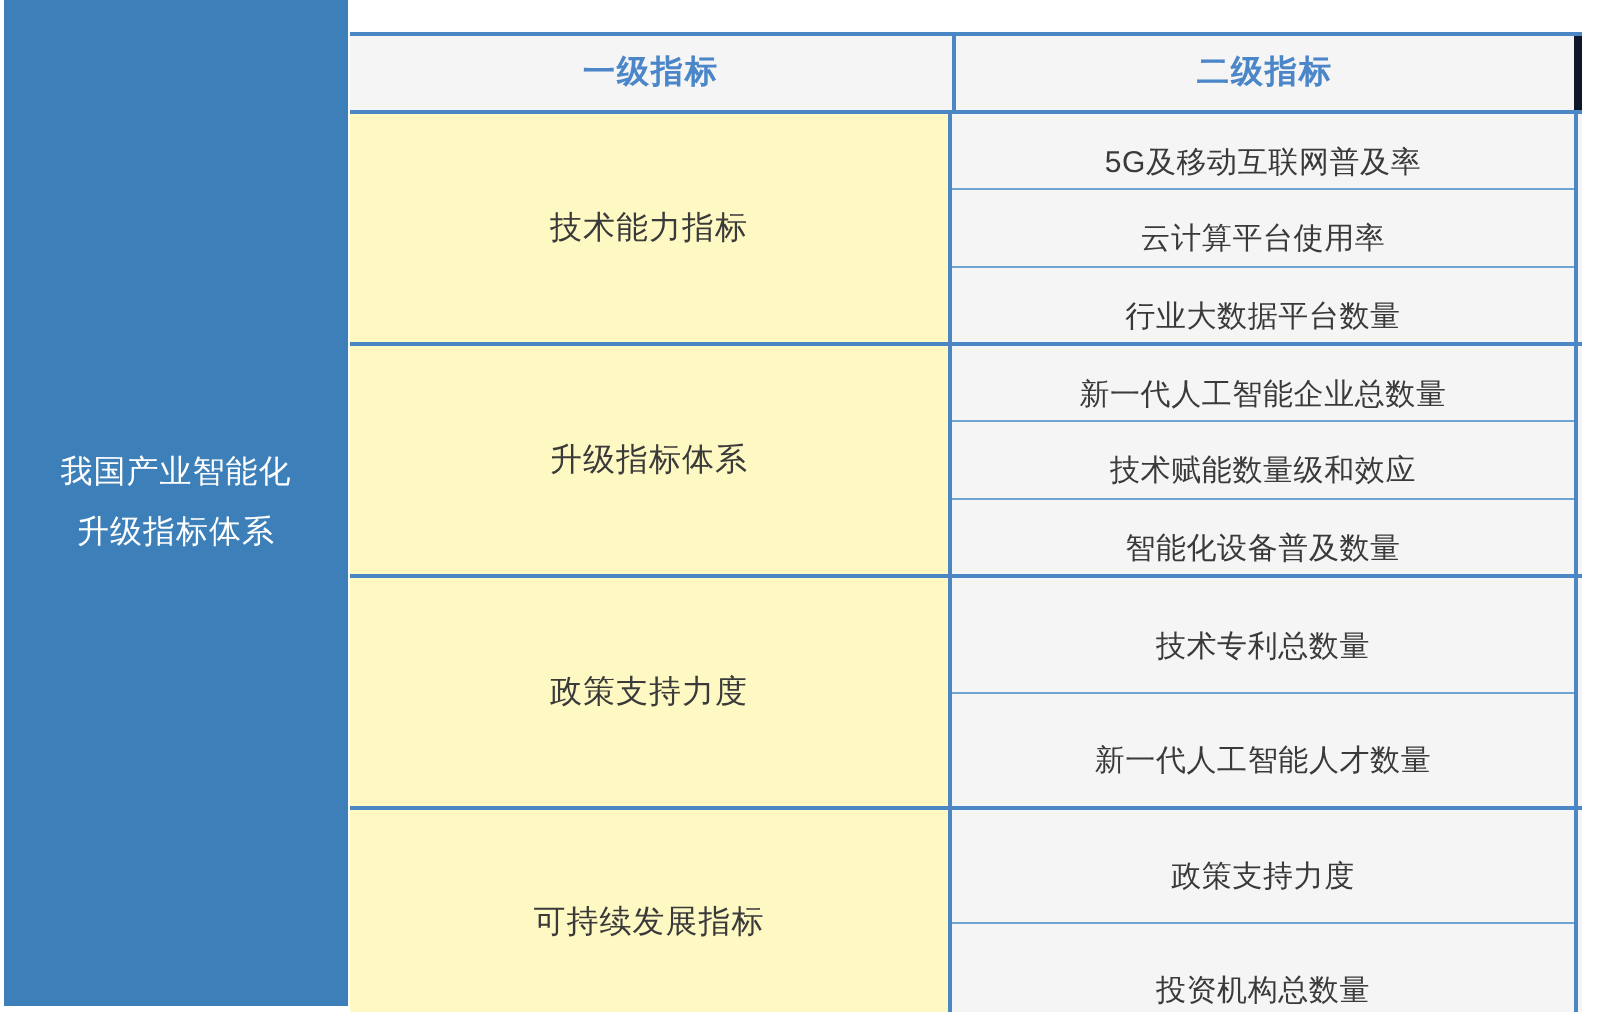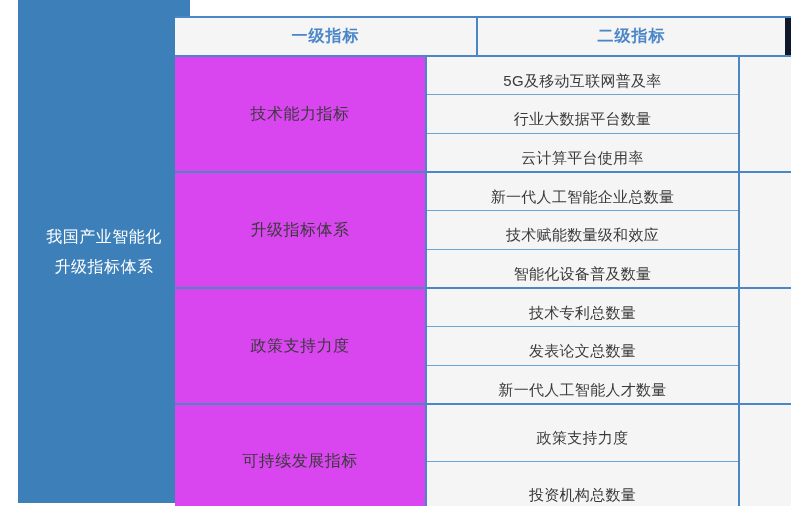--- a/index.html
+++ b/index.html
@@ -80,7 +80,7 @@
   }
   .header-cell.col-sub {
     width: 313px;
-    border-right: 6px solid #0f172a;
+    border-right: 4px solid #0f172a;
   }
 
   

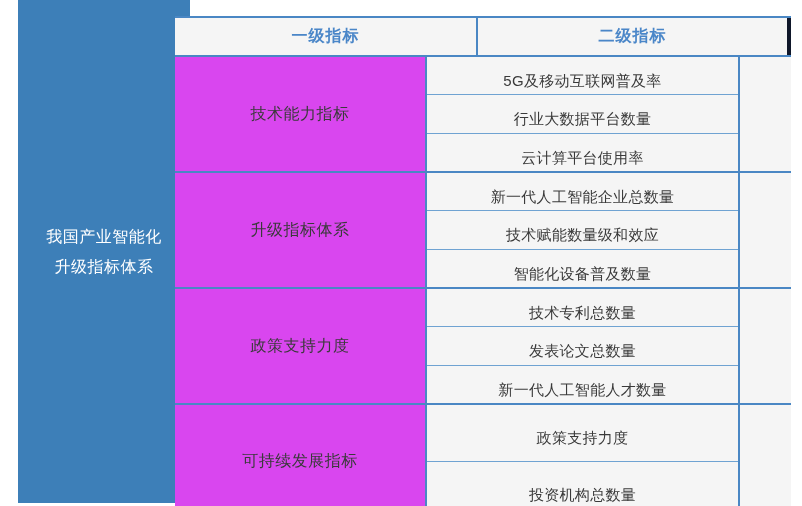--- a/index.html
+++ b/index.html
@@ -94,7 +94,7 @@
     border-bottom: 2px solid #4a87c4;
   }
   .cat-cell {
-    width: 252px;
+    width: 301px;
     display: flex;
     align-items: center;
     justify-content: center;
@@ -103,7 +103,7 @@
     color: #3a3a3a;
     font-size: 16px;
     letter-spacing: 0.5px;
-    background: #d946ef;
+    background: #fef9c3;
   }
   .sub-col {
     width: 313px;

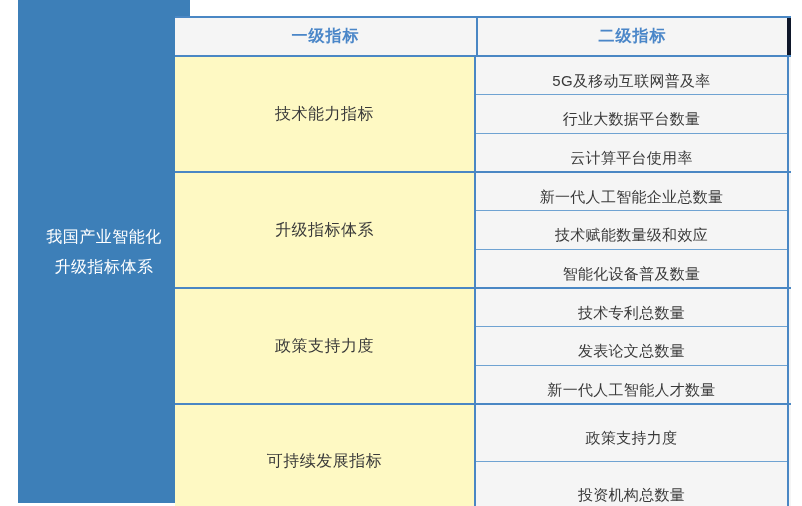--- a/index.html
+++ b/index.html
@@ -150,8 +150,8 @@
       <div class="cat-cell">技术能力指标</div>
       <div class="sub-col">
         <div class="sub-cell">5G及移动互联网普及率</div>
+        <div class="sub-cell">云计算平台使用率</div>
         <div class="sub-cell">行业大数据平台数量</div>
-        <div class="sub-cell">云计算平台使用率</div>
       </div>
     </div>
 

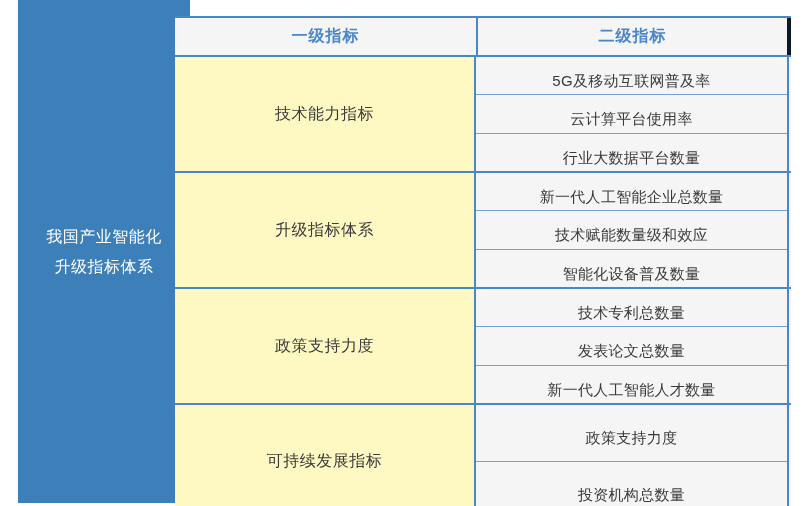--- a/index.html
+++ b/index.html
@@ -24,7 +24,7 @@
   
   #root-panel {
     position: absolute;
-    left: 18px;
+    left: 2px;
     top: 0px;
     width: 172px;
     height: 503px;

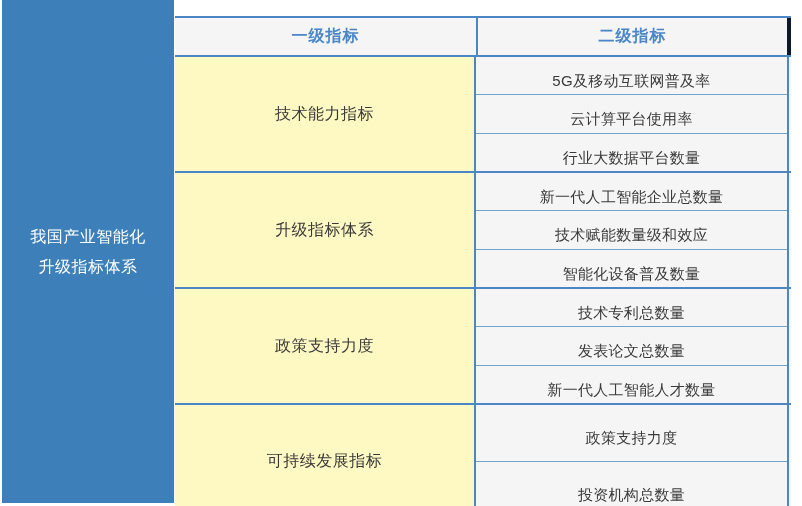--- a/index.html
+++ b/index.html
@@ -168,7 +168,6 @@
       <div class="cat-cell">政策支持力度</div>
       <div class="sub-col">
         <div class="sub-cell">技术专利总数量</div>
-        <div class="sub-cell">发表论文总数量</div>
         <div class="sub-cell">新一代人工智能人才数量</div>
       </div>
     </div>

